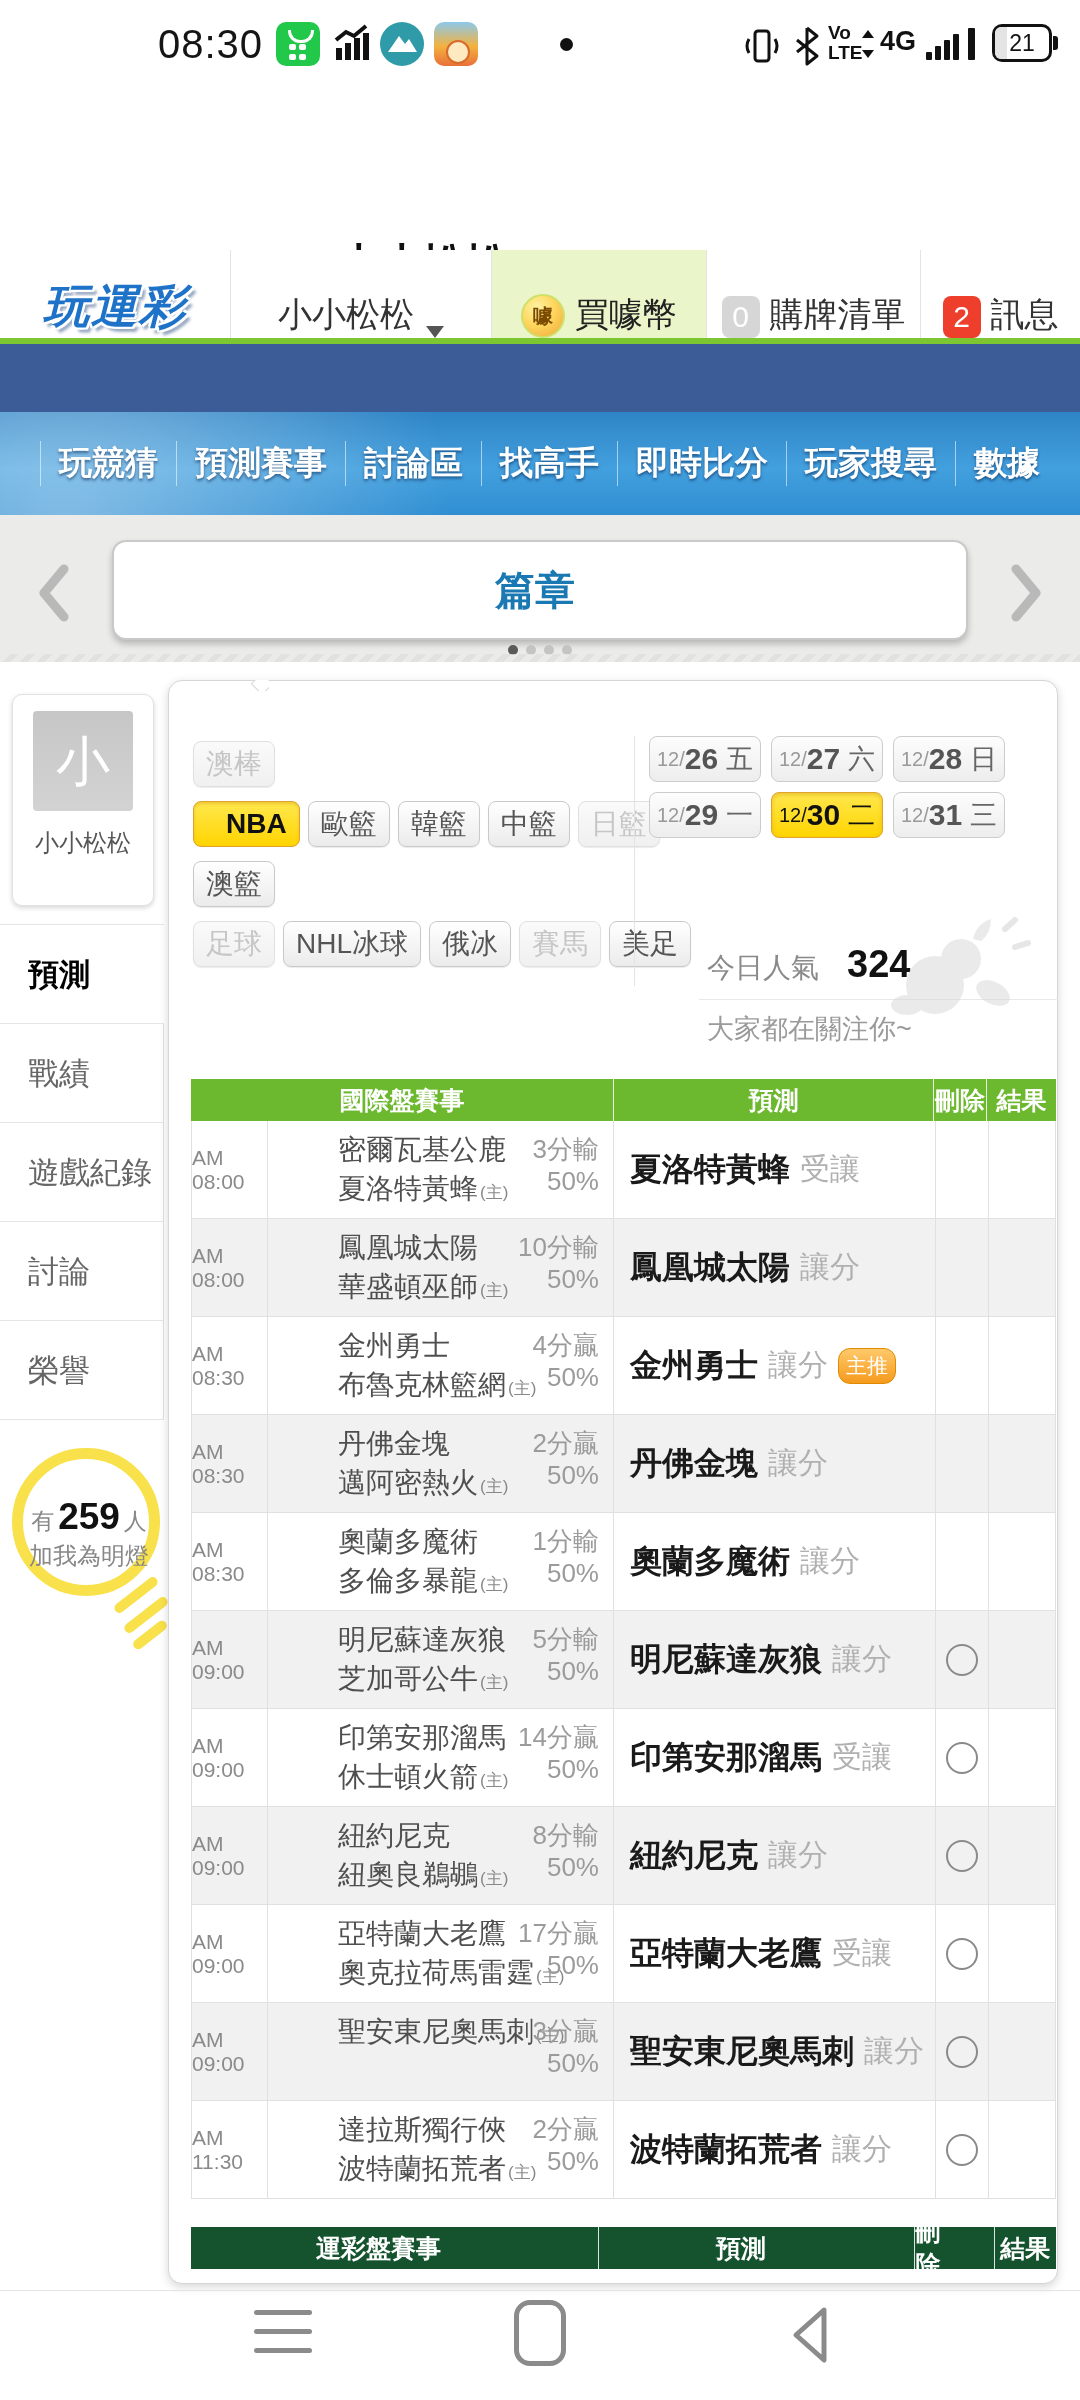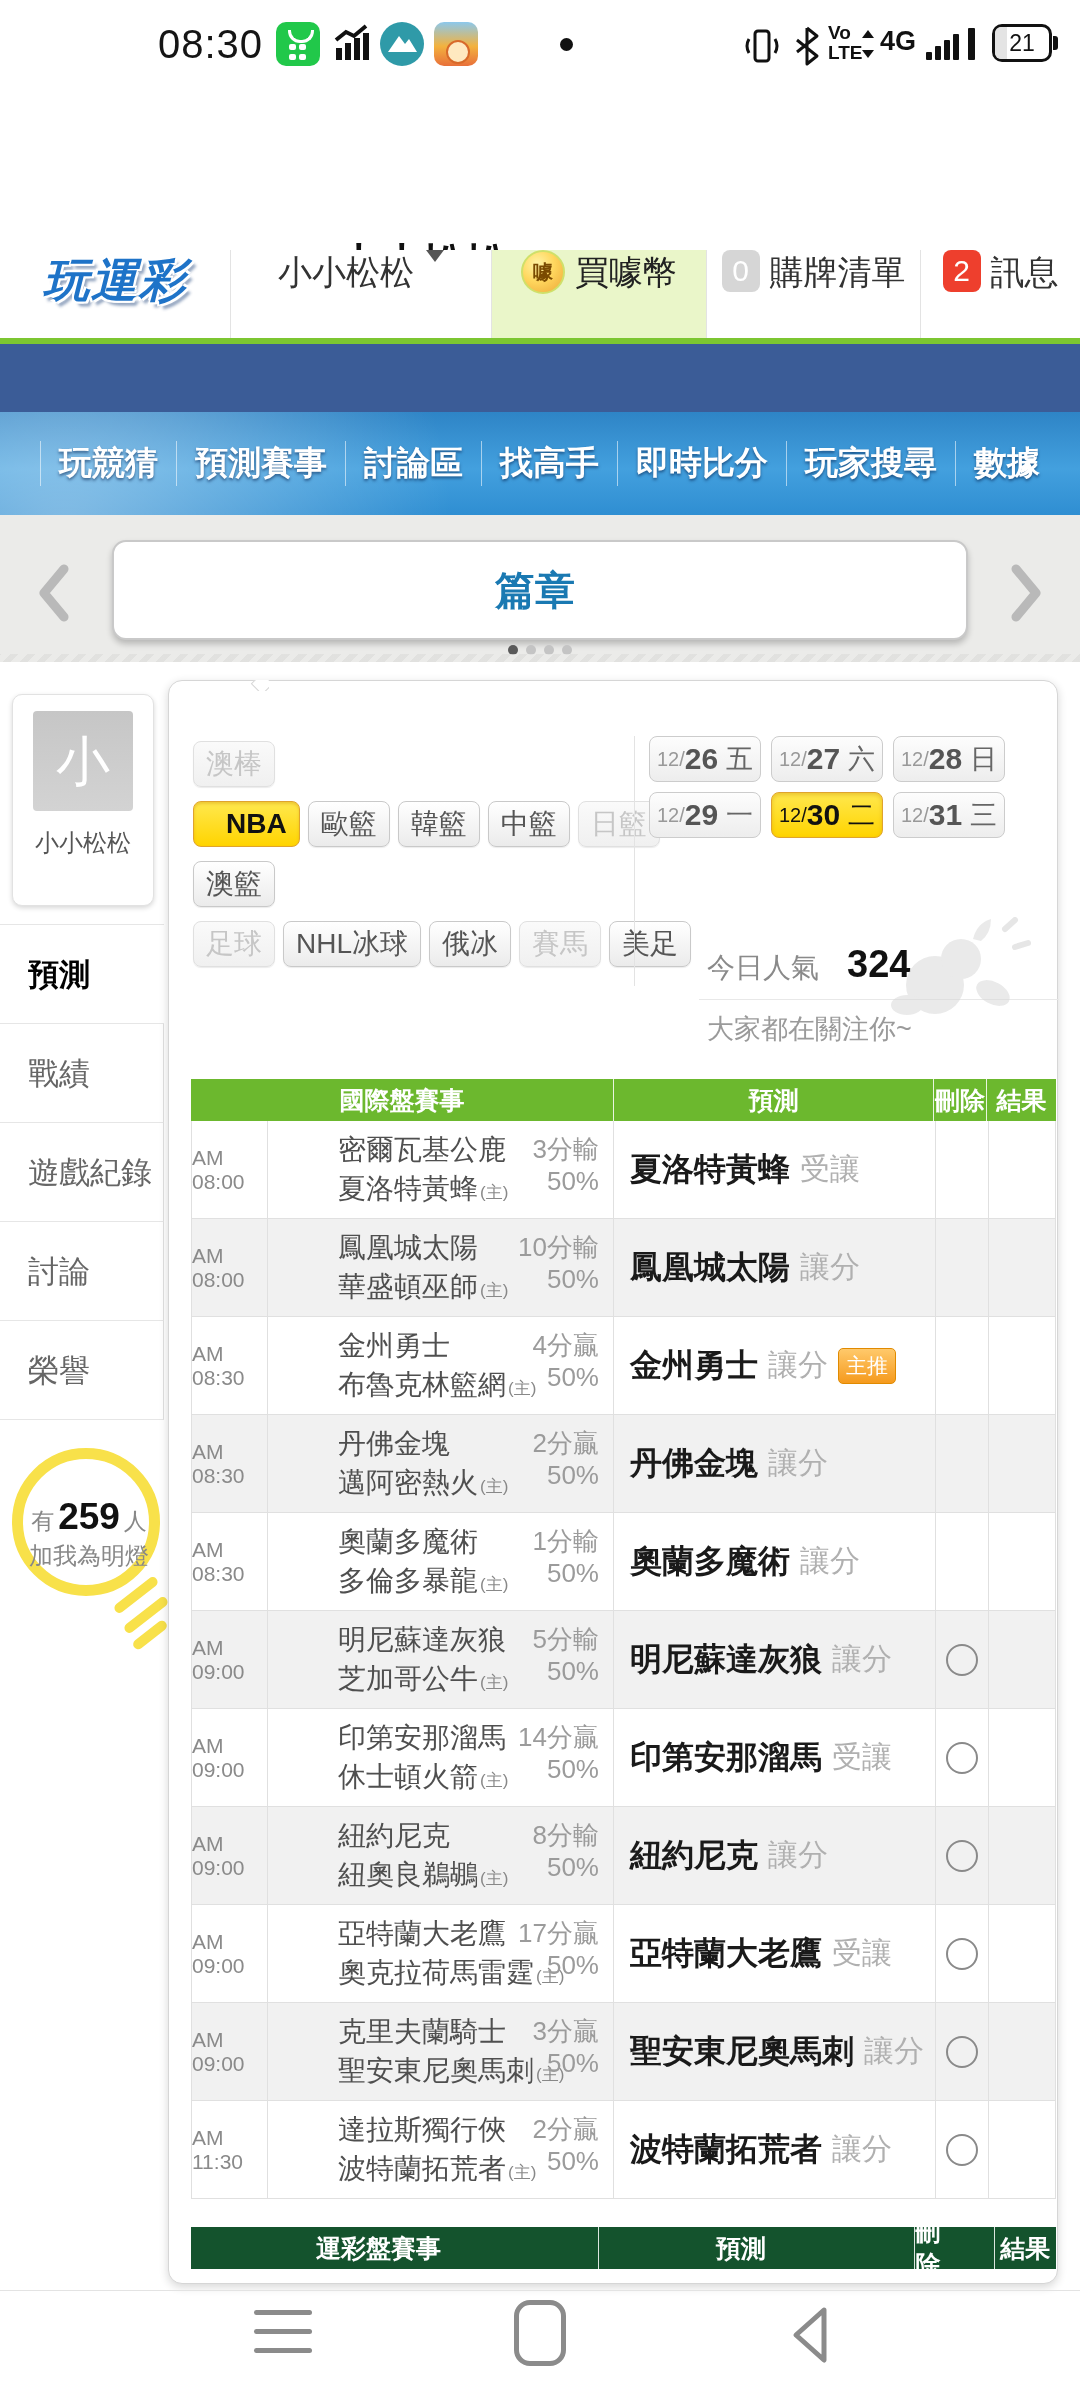--- a/index.html
+++ b/index.html
@@ -42,7 +42,7 @@
 
   
   .sheader{position:absolute;top:250px;left:0;width:1080px;height:88px;background:#fff;display:flex;}
-  .sh-cell{height:88px;display:flex;align-items:flex-start;justify-content:center;border-left:1px solid #e3e3e3;box-sizing:border-box;}
+  .sh-cell{height:88px;display:flex;align-items:flex-end;justify-content:center;border-left:1px solid #e3e3e3;box-sizing:border-box;}
   .sh-cell:first-child{border-left:none;}
   .sh-logo-c{width:230px;}
   .logo-text{font-size:46px;font-weight:900;font-style:italic;color:#1e73c8;letter-spacing:2px;

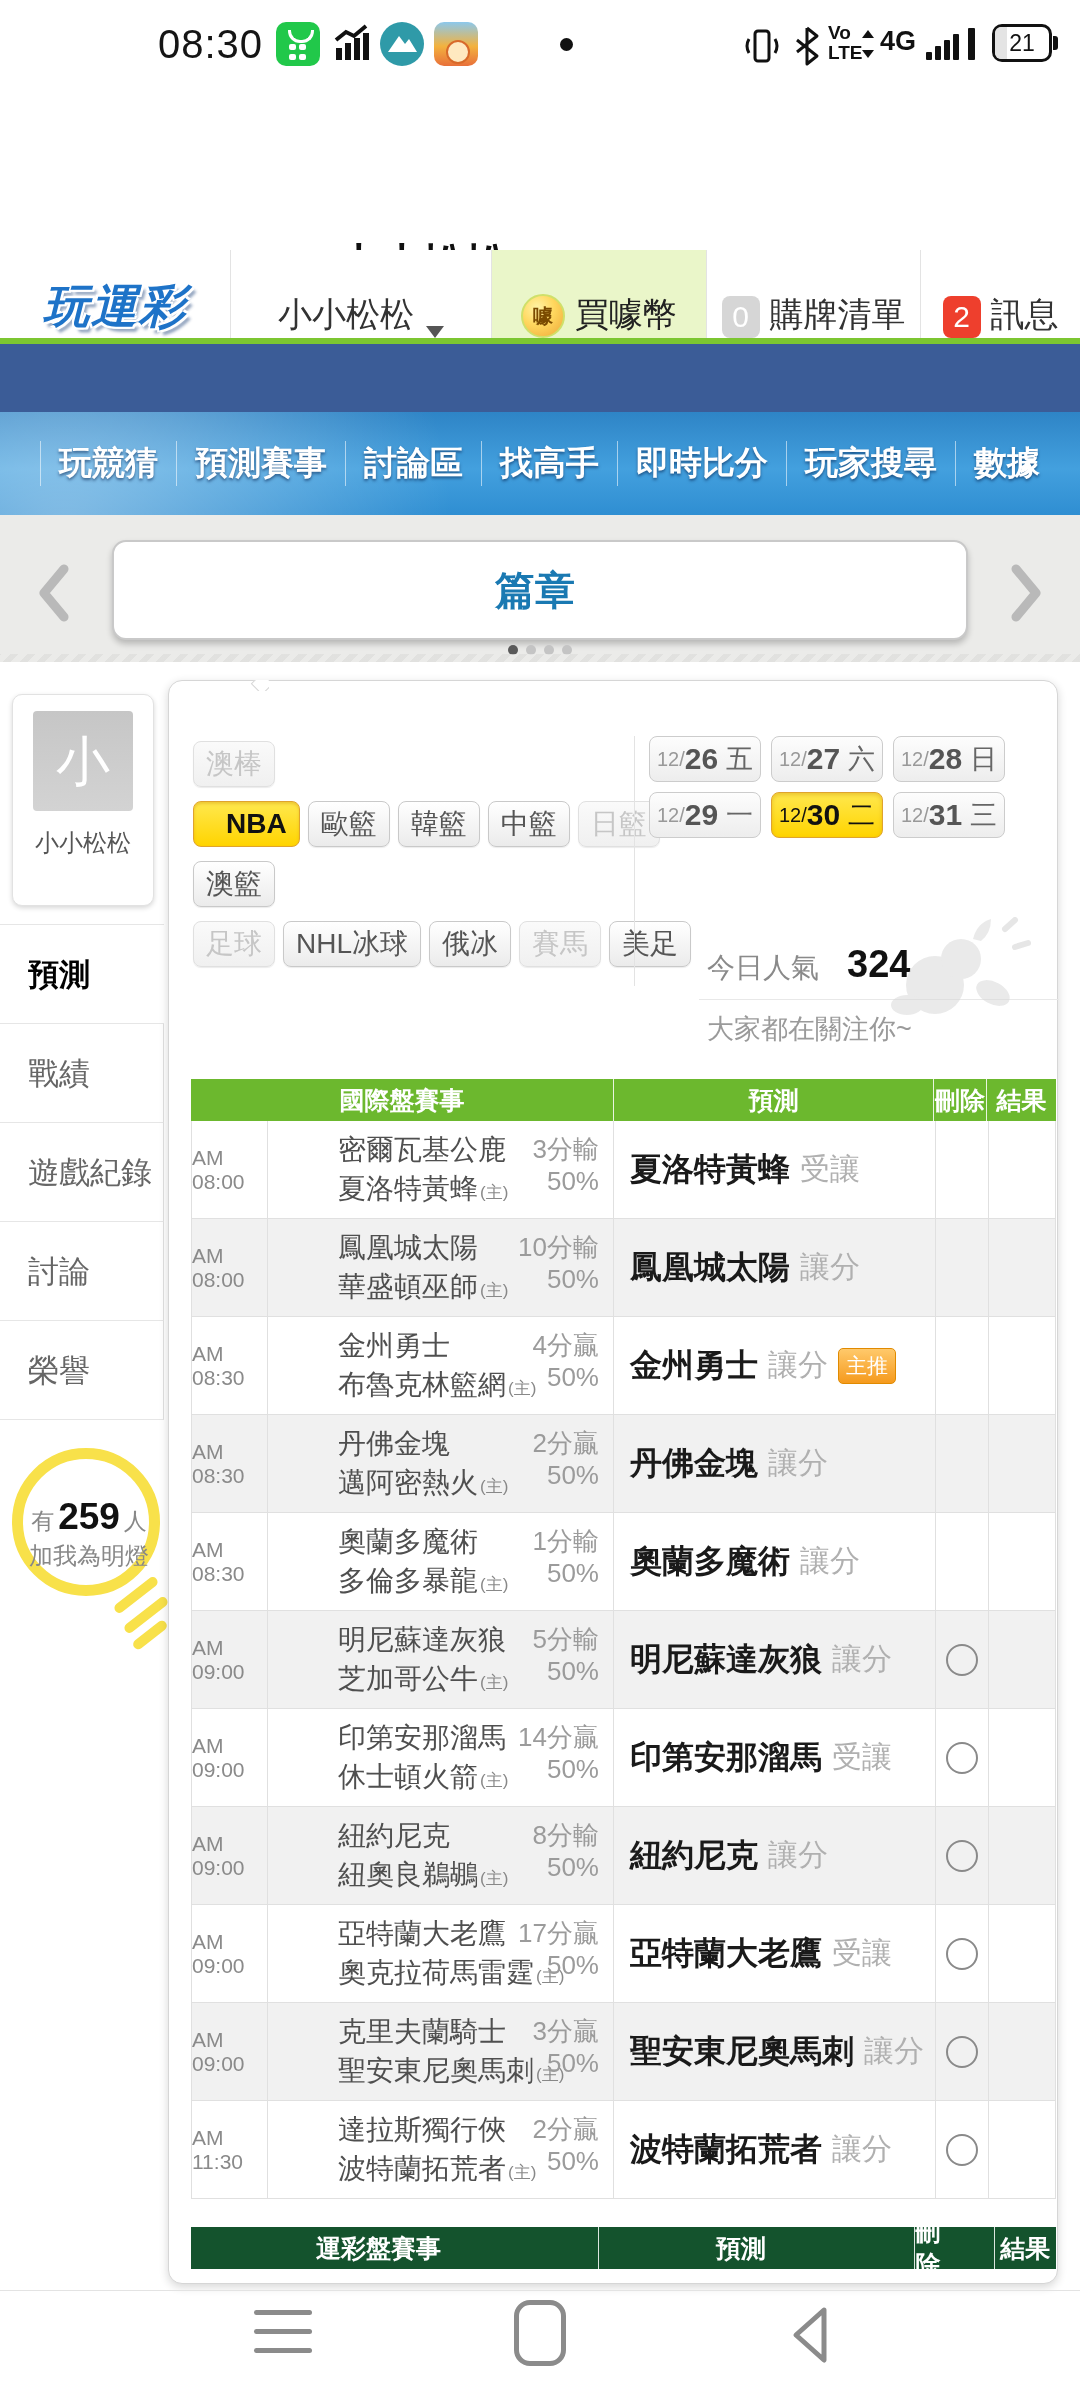--- a/index.html
+++ b/index.html
@@ -159,7 +159,7 @@
   .pick{font-size:32px;color:#1a1a1a;font-weight:600;}
   .ptype{font-size:30px;color:#b0b0b0;margin-left:10px;}
   .badge{margin-left:10px;background:linear-gradient(#ffc96b,#f59a1d);border:1px solid #e08a00;color:#fff;
-         font-size:21px;padding:3px 7px;border-radius:5px;}
+         font-size:21px;padding:3px 7px;border-radius:12px;}
   .c-del{width:53px;display:flex;align-items:center;justify-content:center;border-left:1px solid #e0e0e0;box-sizing:border-box;}
   .c-res{width:67px;border-left:1px solid #e0e0e0;box-sizing:border-box;}
   .del-circle{width:32px;height:32px;border:2px solid #8a8a8a;border-radius:50%;background:transparent;box-sizing:border-box;}

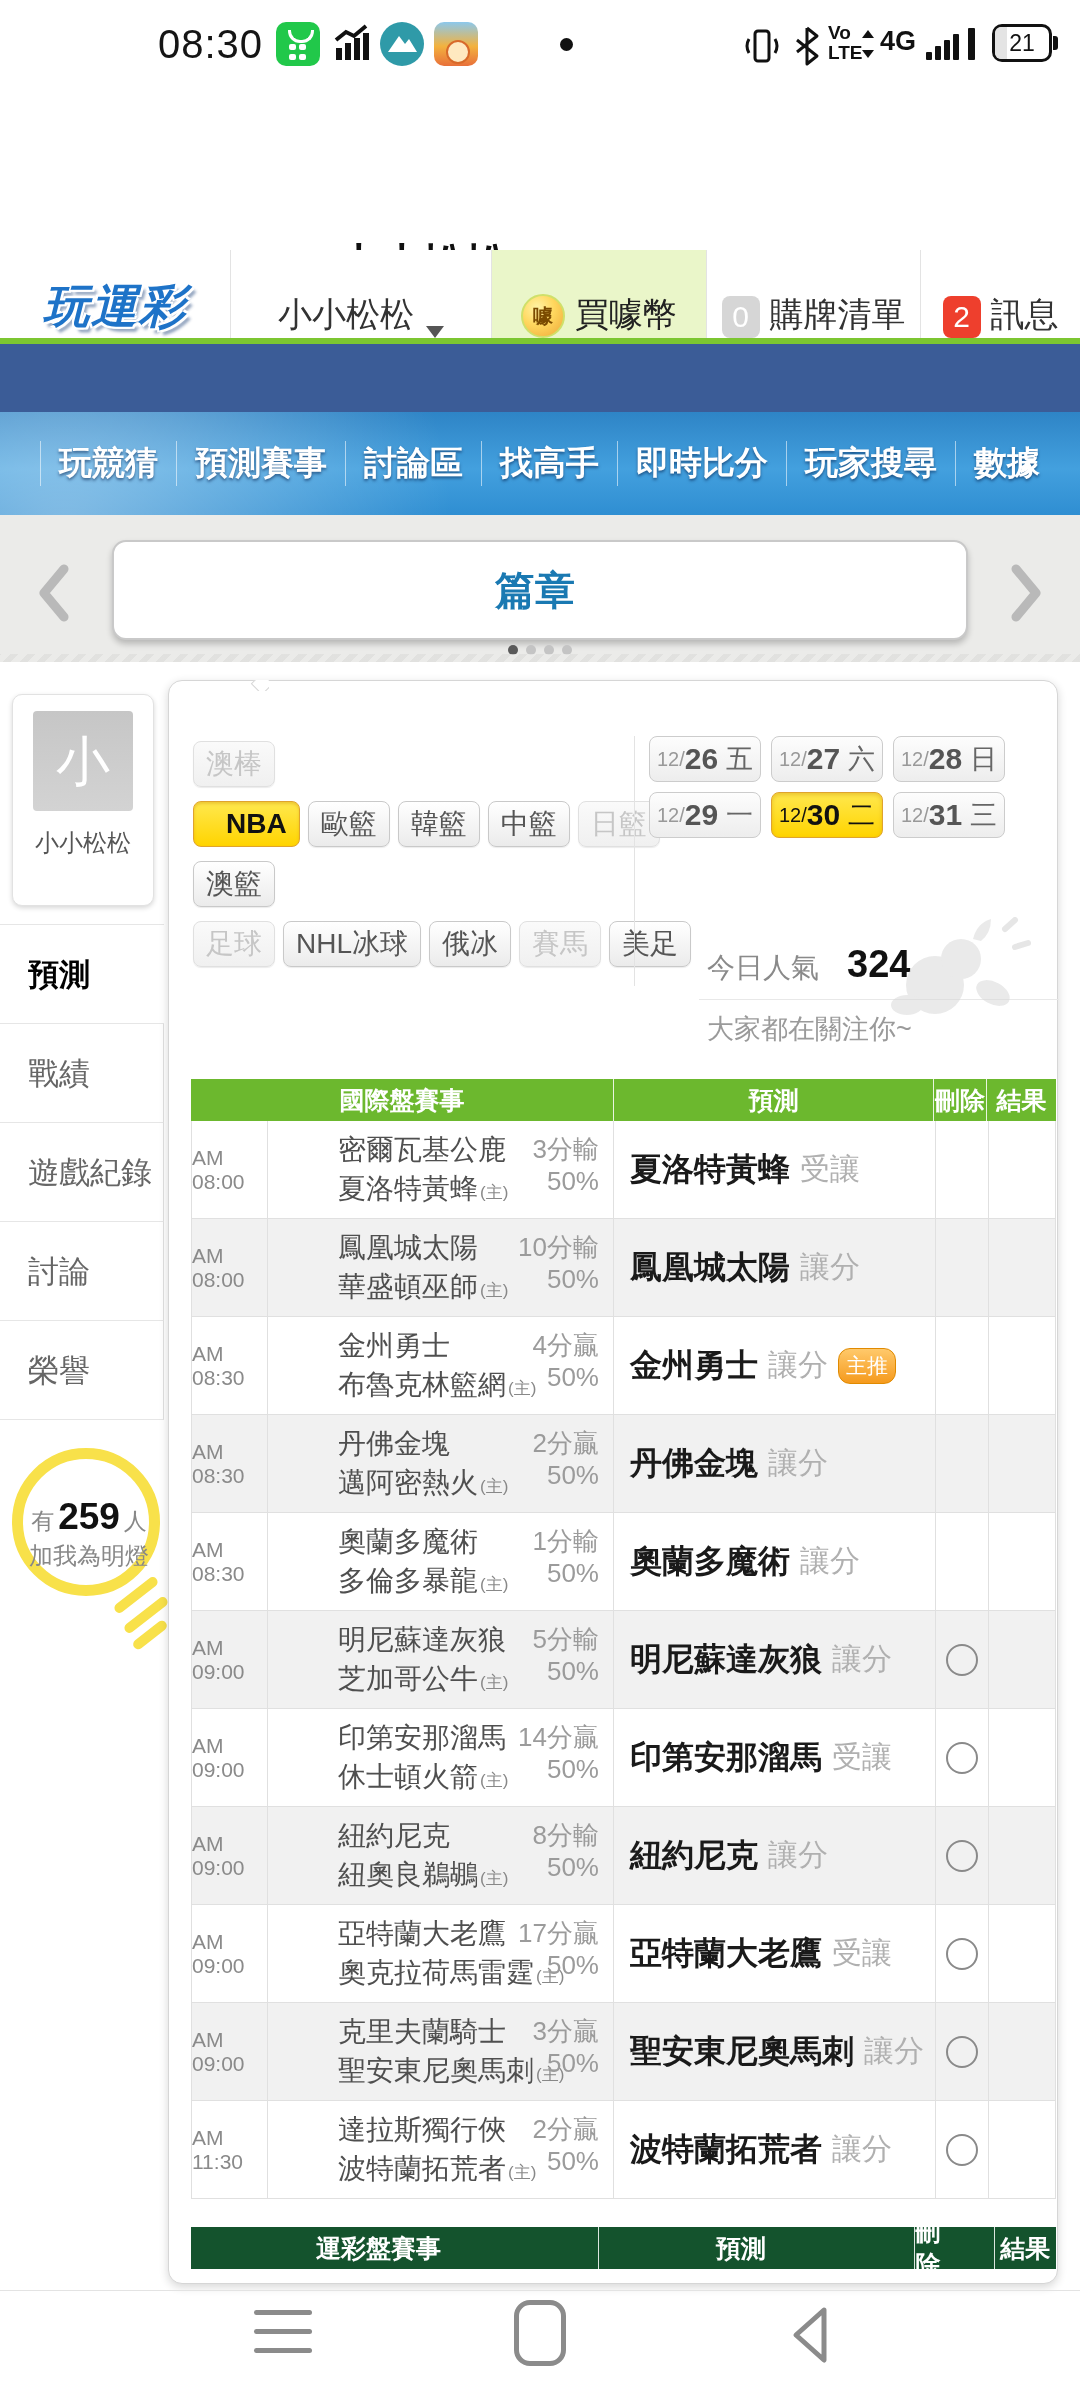--- a/index.html
+++ b/index.html
@@ -603,7 +603,6 @@
           <div class="c-time">AM 09:00</div>
           <div class="c-event">
             <div class="teams">
-              <div class="team">克里夫蘭騎士</div>
               <div class="team">聖安東尼奧馬刺<span class="host">(主)</span></div>
             </div>
             <div class="odds">

